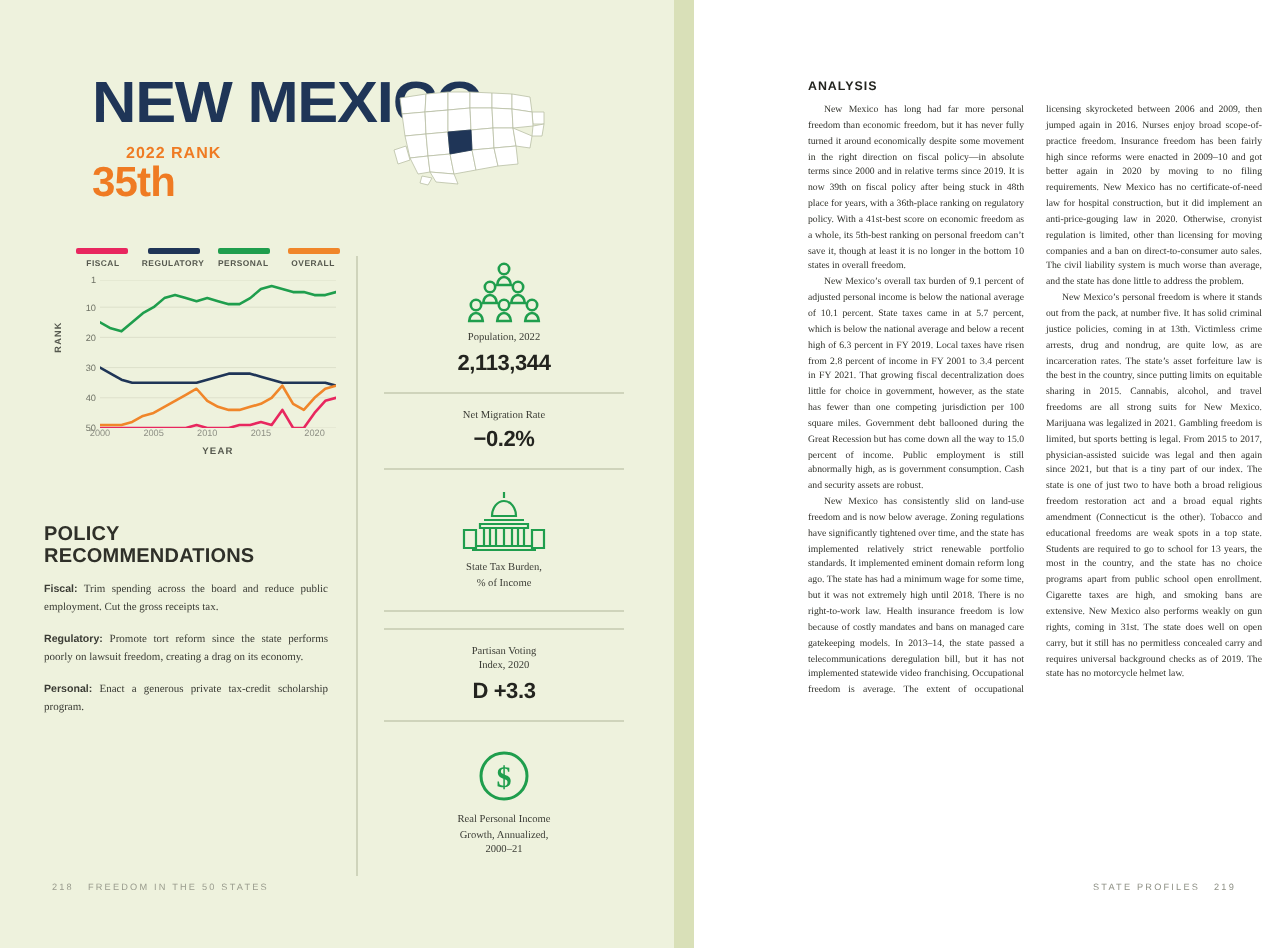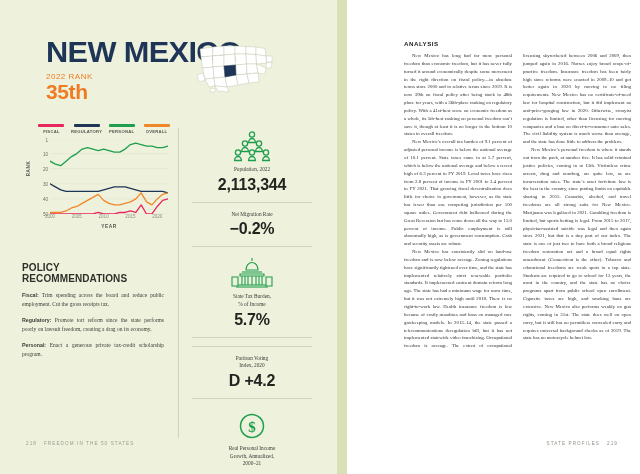--- a/index.html
+++ b/index.html
@@ -32,8 +32,8 @@
     transform-origin:left center;
   }
   .rank-label{
-    position:absolute;left:46px;top:72px;
-    font-size:8px;font-weight:normal;letter-spacing:.5px;
+    position:absolute;left:63px;top:72px;
+    font-size:8px;font-weight:bold;letter-spacing:.5px;
     color:#ef7b23;
   }
   .rank-value{

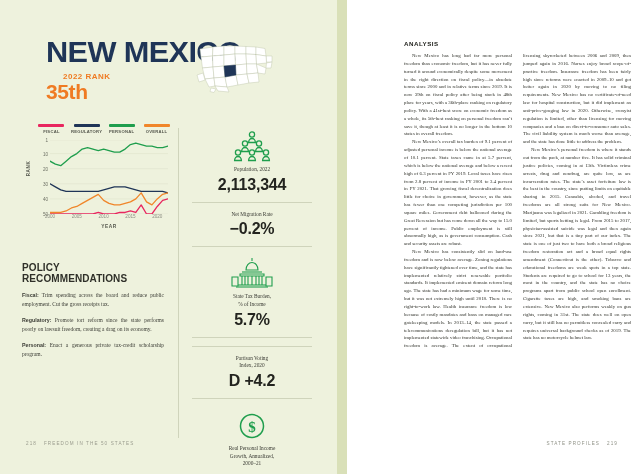--- a/index.html
+++ b/index.html
@@ -79,7 +79,7 @@
   .stats{position:absolute;left:186px;top:128px;width:132px;text-align:center;}
   .stat-icon{display:flex;justify-content:center;align-items:flex-end;height:34px;margin-bottom:4px;}
   .stat-label{font-size:5.3px;color:#3b3c35;line-height:1.45;font-family:"Liberation Serif",serif;}
-  .stat-value{font-size:16px;font-weight:bold;color:#23241f;margin-top:2px;letter-spacing:-.2px;}
+  .stat-value{font-size:11px;font-weight:bold;color:#23241f;margin-top:2px;letter-spacing:-.2px;}
   .stat-sep{height:1px;background:#cfd4bb;margin:8px 6px 8px 6px;}
   .stat-block{padding:0 2px;}
 

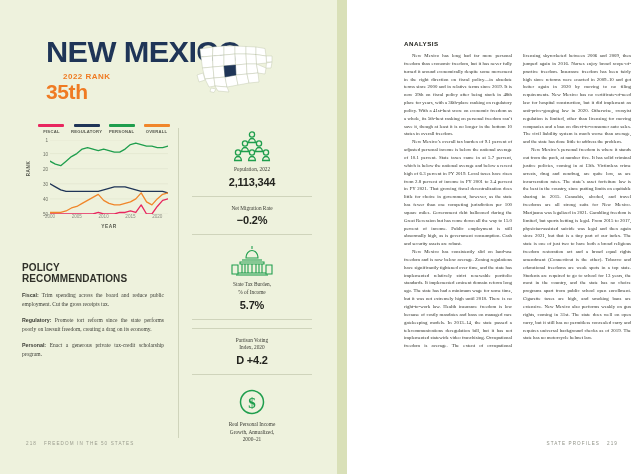--- a/index.html
+++ b/index.html
@@ -279,7 +279,6 @@
           <span>State Tax Burden,</span><br>
           <span>% of Income</span>
         </div>
-        <div class="stat-value">5.7%</div>
       </div>
 
       <div class="stat-sep"></div>

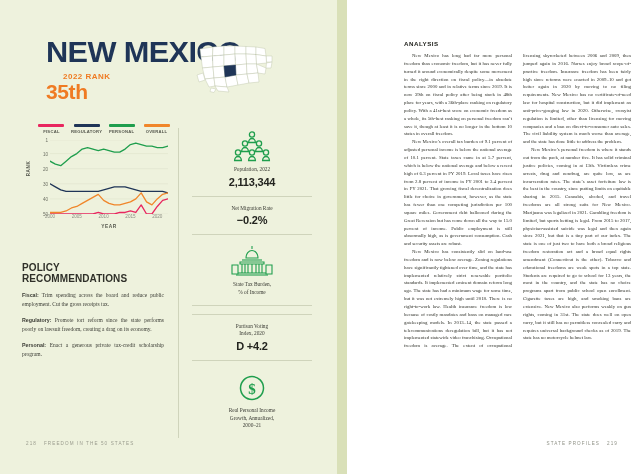--- a/index.html
+++ b/index.html
@@ -291,7 +291,7 @@
           <span>Partisan Voting</span><br>
           <span>Index, 2020</span>
         </div>
-        <div class="stat-value">D +4.2</div>
+        <div class="stat-value">D +3.3</div>
       </div>
 
       <div class="stat-sep"></div>

